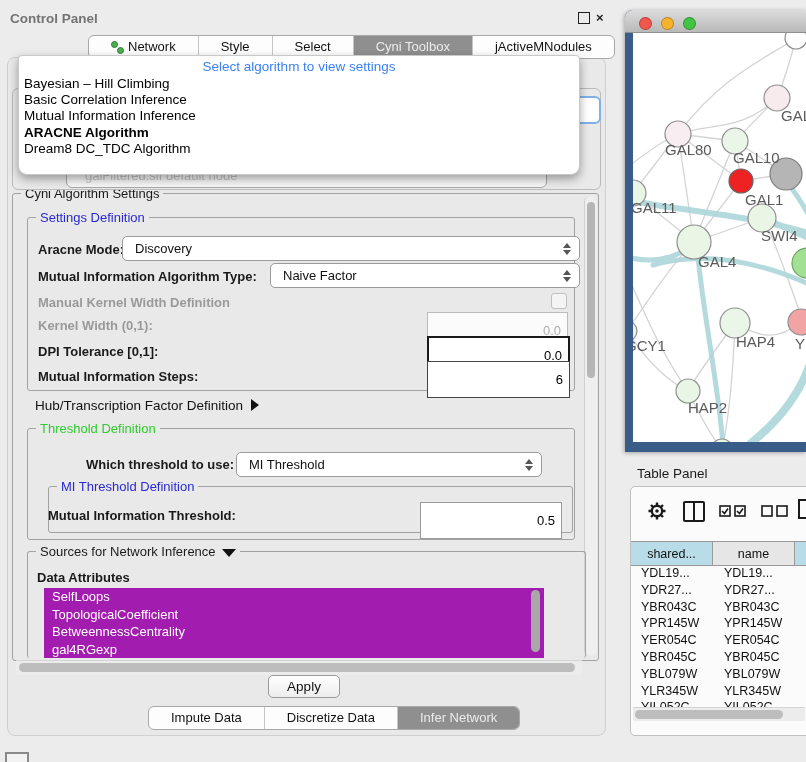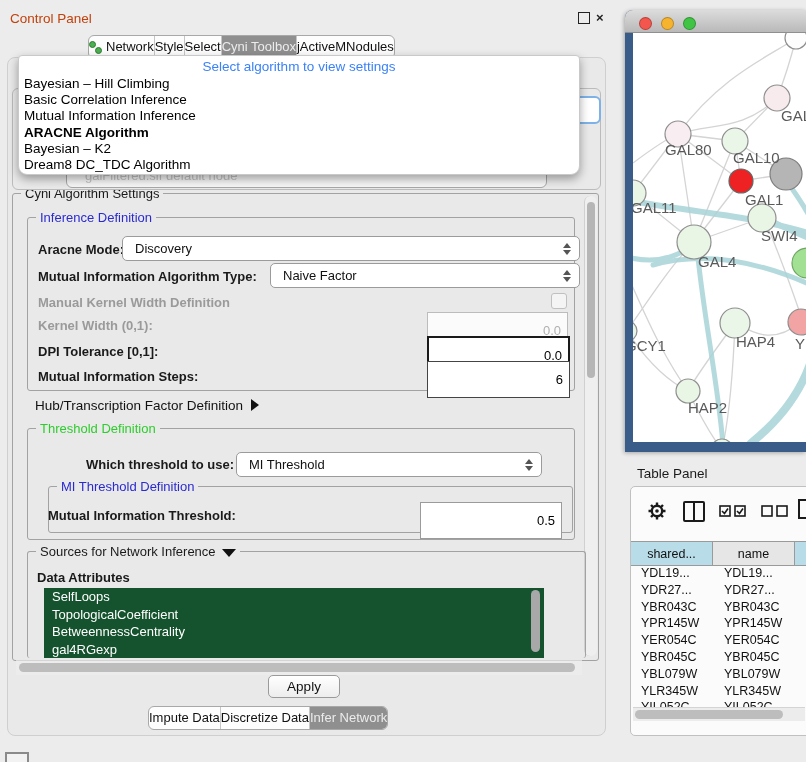--- a/index.html
+++ b/index.html
@@ -6,7 +6,7 @@
   .screen{position:relative;width:806px;height:762px;background:#ececec;font-family:"Liberation Sans",sans-serif;overflow:hidden;color:#111;}
   .abs{position:absolute;}
   
-  .cp-title{left:10px;top:11px;font-size:13.5px;color:#c2410c;}
+  .cp-title{left:10px;top:11px;font-size:13.5px;color:#737373;font-weight:bold;}
   .win-btn{top:12px;font-size:13px;font-weight:bold;color:#222;cursor:default;}
   .cp-inner{left:7px;top:57px;width:597px;height:677px;border:1px solid #cfcfcf;border-radius:8px;background:#e9e9e9;}
   

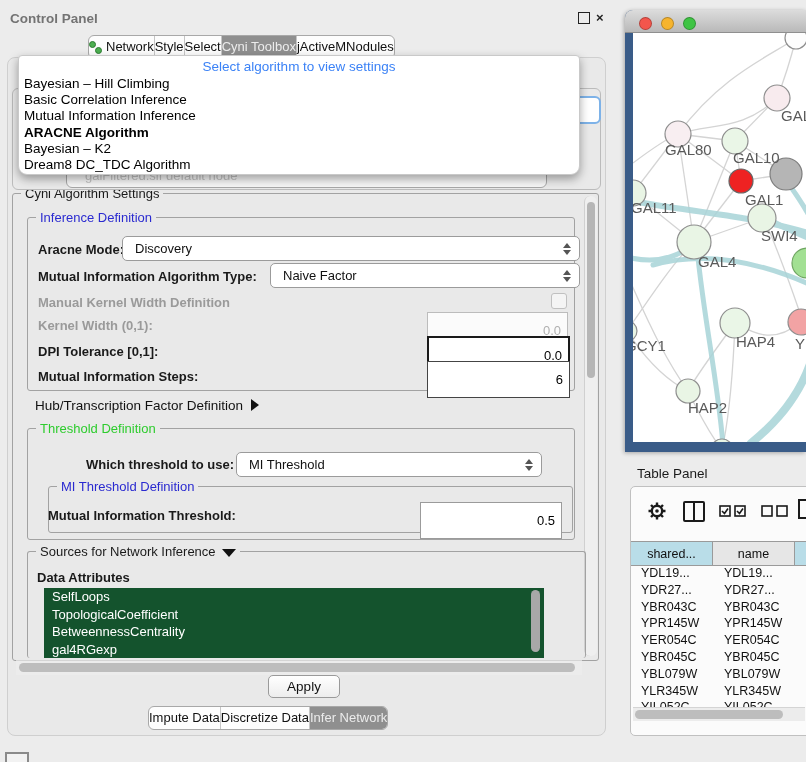--- a/index.html
+++ b/index.html
@@ -11,7 +11,7 @@
   .cp-inner{left:7px;top:57px;width:597px;height:677px;border:1px solid #cfcfcf;border-radius:8px;background:#e9e9e9;}
   
   .seg{display:flex;border:1px solid #a8a8a8;border-radius:6px;background:#fdfdfd;overflow:hidden;height:22px;line-height:22px;font-size:13px;}
-  .seg .tab{padding:0 0;border-left:1px solid #c6c6c6;white-space:nowrap;color:#111;display:flex;align-items:center;gap:5px;}
+  .seg .tab{padding:0 22px;border-left:1px solid #c6c6c6;white-space:nowrap;color:#111;display:flex;align-items:center;gap:5px;}
   .seg .tab:first-child{border-left:none;}
   .seg .tab.sel{background:#8f8f8f;color:#ececec;}
   .top-tabs{left:88px;top:35px;}

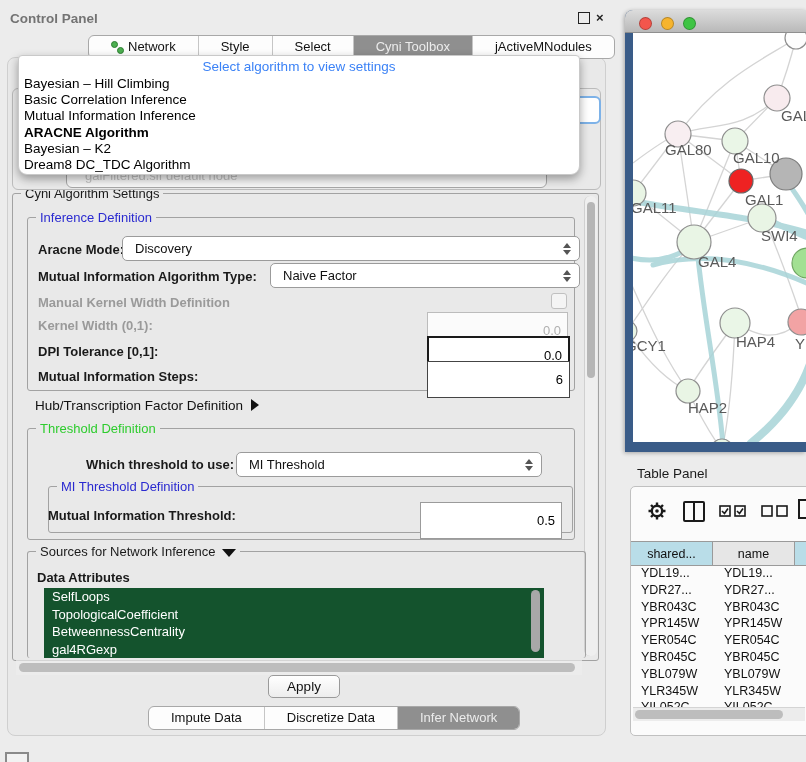--- a/index.html
+++ b/index.html
@@ -120,7 +120,6 @@
     <div class="item">Basic Correlation Inference</div>
     <div class="item">Mutual Information Inference</div>
     <div class="item bold">ARACNE Algorithm</div>
-    <div class="item">Bayesian – K2</div>
     <div class="item">Dream8 DC_TDC Algorithm</div>
   </div>
 

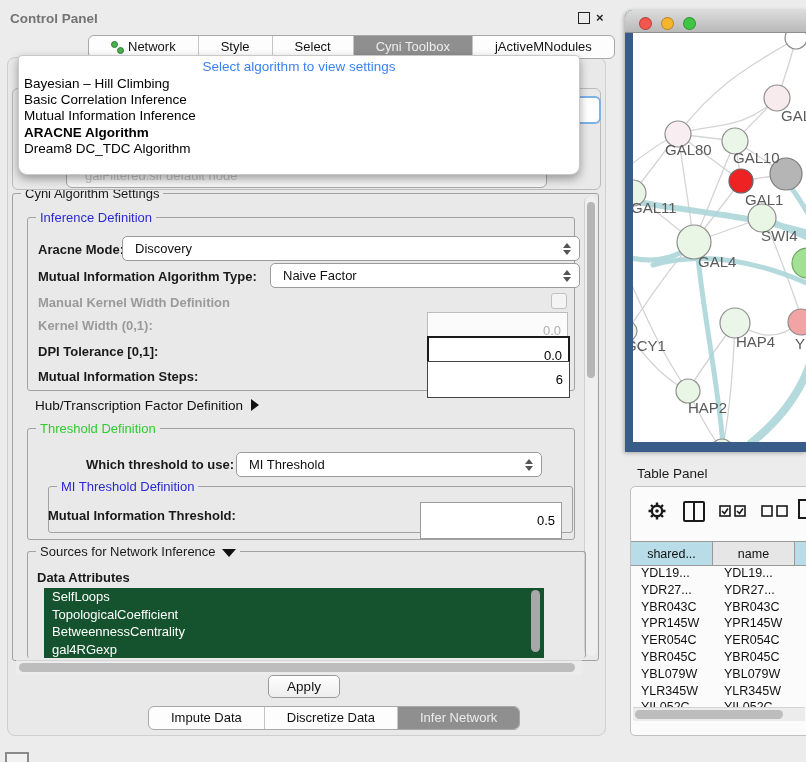--- a/index.html
+++ b/index.html
@@ -132,7 +132,7 @@
   </div>
 
   <div class="abs group" style="left:27px;top:217px;width:546px;height:172px;">
-    <span class="gtitle blue">Inference Definition</span>
+    <span class="gtitle blue">Settings Definition</span>
   </div>
   <div class="abs lbl" style="left:38px;top:242px;">Aracne Mode:</div>
   <div class="abs combo" style="left:122px;top:236px;width:444px;height:23px;">

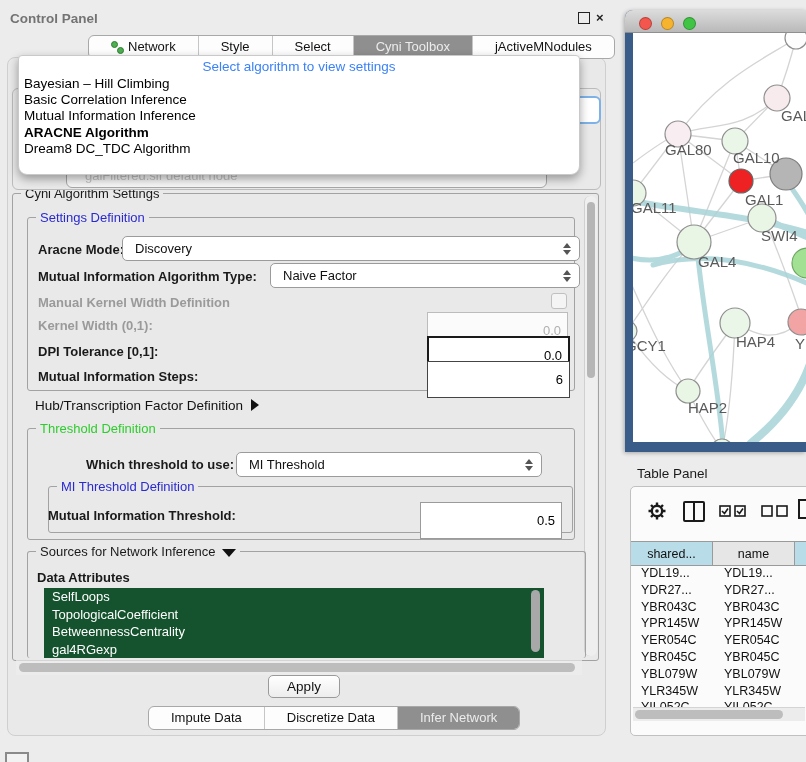--- a/index.html
+++ b/index.html
@@ -55,7 +55,7 @@
   .htrack{background:#ececec;border-top:1px solid #d4d4d4;}
   .hthumb{background:#bdbdbd;border-radius:5px;}
   
-  .attr-item{height:17.5px;line-height:17.5px;background:#14532d;color:#fff;font-size:13px;padding-left:8px;white-space:nowrap;}
+  .attr-item{height:17.5px;line-height:17.5px;background:#a21caf;color:#fff;font-size:13px;padding-left:8px;white-space:nowrap;}
   
   .btn{background:linear-gradient(#ffffff,#ededed);border:1px solid #9a9a9a;border-radius:5px;font-size:13.5px;text-align:center;line-height:21px;}
   

